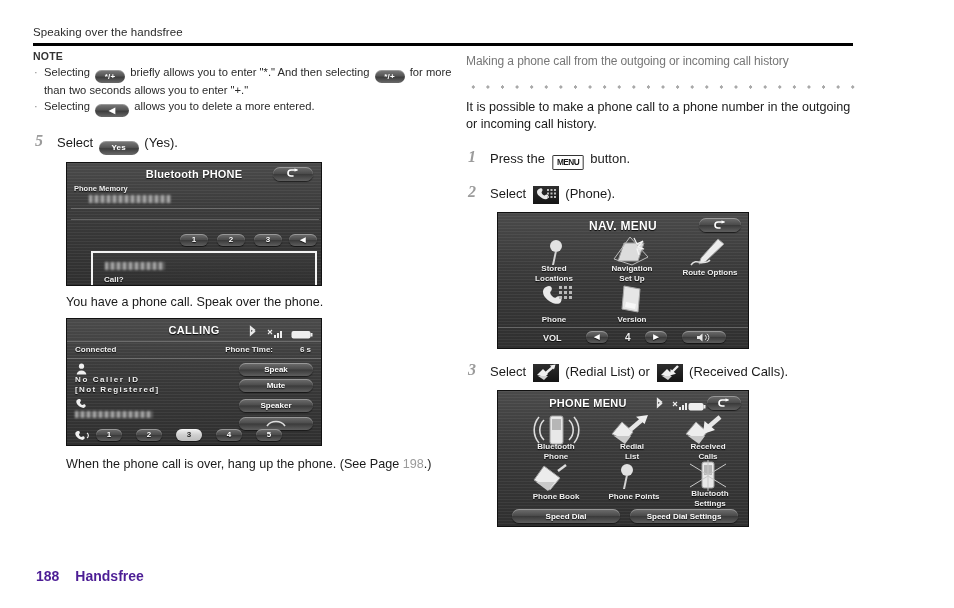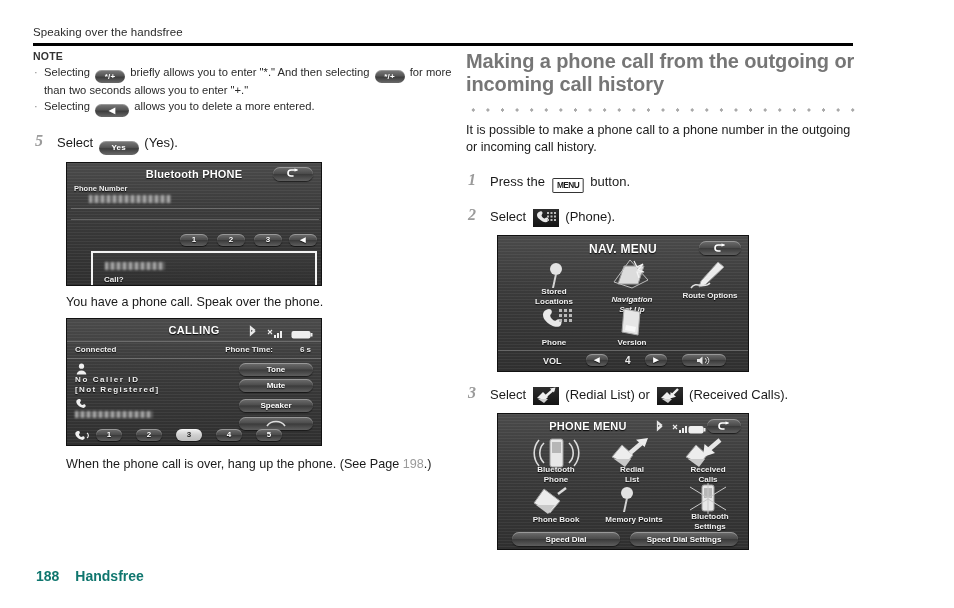--- a/index.html
+++ b/index.html
@@ -66,7 +66,7 @@
 
   
   .sec-head {
-    font-size: 20px; font-weight: bold; color: #767676;
+    font-size: 12px; font-weight: normal; color: #767676;
     line-height: 23px; letter-spacing: -.1px;
   }
   .dot-rule {

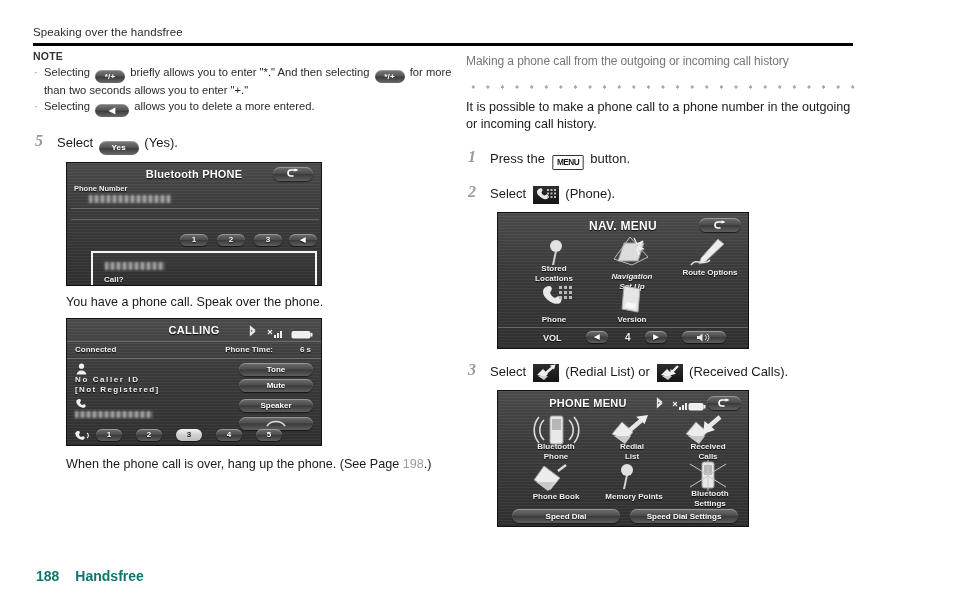--- a/index.html
+++ b/index.html
@@ -192,7 +192,7 @@
         </svg>
       </div>
 
-      <div class="scr-text" style="left:7px;top:21px;font-size:7.5px;">Phone Number</div>
+      <div class="scr-text" style="left:7px;top:21px;font-size:7.5px;">Phone Memory</div>
       <div class="redacted" style="left:22px;top:32px;width:82px;height:8px;"></div>
       <div class="sep-line" style="left:4px;top:45px;width:248px;"></div>
       <div class="sep-line" style="left:4px;top:56px;width:248px;"></div>

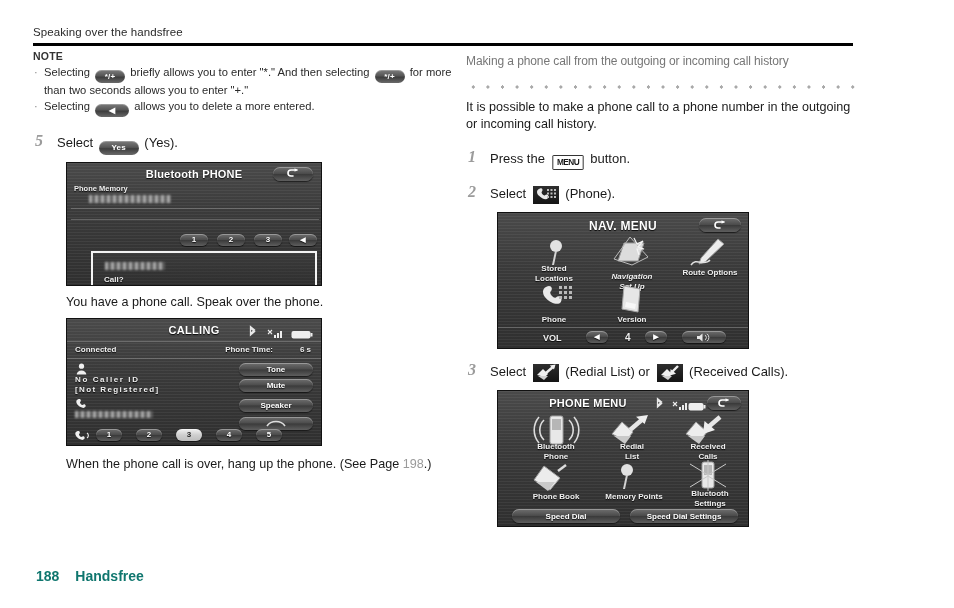--- a/index.html
+++ b/index.html
@@ -333,7 +333,7 @@
           <path d="M26 3 L29 9 L35 6 L30 12 L36 14 L29 14 L31 20" stroke="#f5f5f5" stroke-width="1.2" fill="none"></path>
         </svg>
       </div>
-      <div class="scr-label" style="left:86px;top:59px;width:96px;font-style:italic;">Navigation<br>Set Up</div>
+      <div class="scr-label" style="left:86px;top:51px;width:96px;">Navigation<br>Set Up</div>
 
       <div class="icon-wrap" style="left:190px;top:24px;">
         <svg width="40" height="32" viewBox="0 0 40 32">

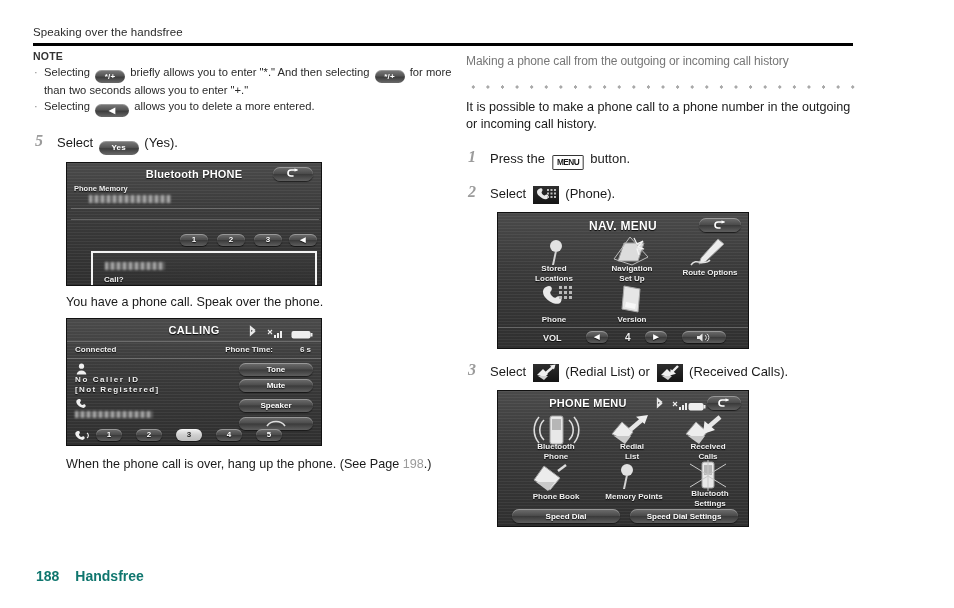--- a/index.html
+++ b/index.html
@@ -255,7 +255,7 @@
       </div>
       <div class="redacted" style="left:8px;top:92px;width:78px;height:7px;"></div>
 
-      <div class="scr-btn" style="right:8px;top:44px;width:74px;height:13px;">Tone</div>
+      <div class="scr-btn" style="right:8px;top:44px;width:74px;height:13px;">Speak</div>
       <div class="scr-btn" style="right:8px;top:60px;width:74px;height:13px;">Mute</div>
       <div class="scr-btn" style="right:8px;top:80px;width:74px;height:13px;">Speaker</div>
       <div class="scr-btn" style="right:8px;top:98px;width:74px;height:13px;">

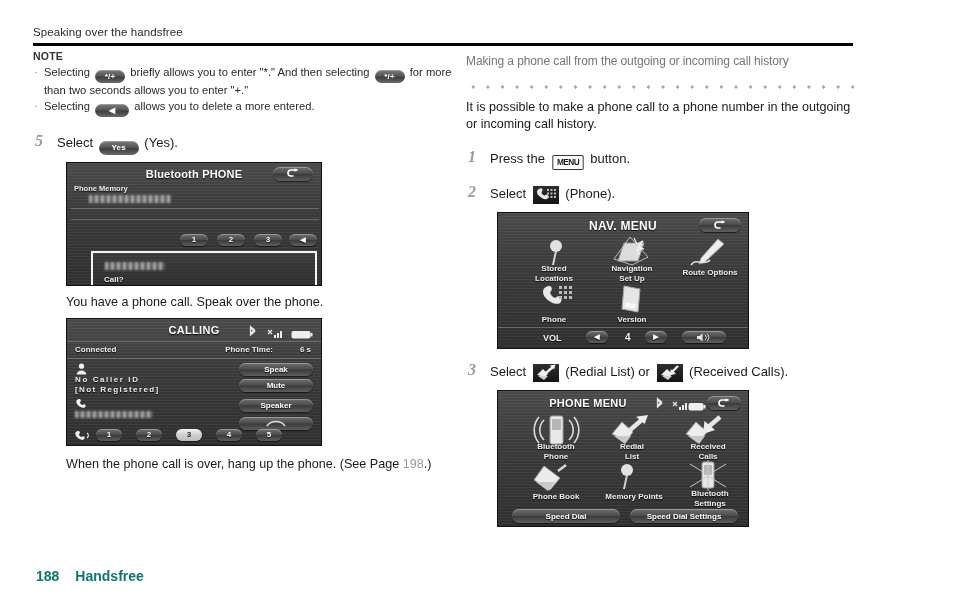--- a/index.html
+++ b/index.html
@@ -471,7 +471,7 @@
           <path d="M14 13 L11 27 L13 27 L16 13 Z" fill="#d2d2d2"></path>
         </svg>
       </div>
-      <div class="scr-label" style="left:86px;top:101px;width:100px;">Memory Points</div>
+      <div class="scr-label" style="left:86px;top:101px;width:100px;">Phone Points</div>
 
       <div class="icon-wrap" style="left:186px;top:68px;">
         <svg width="50" height="34" viewBox="0 0 50 34">

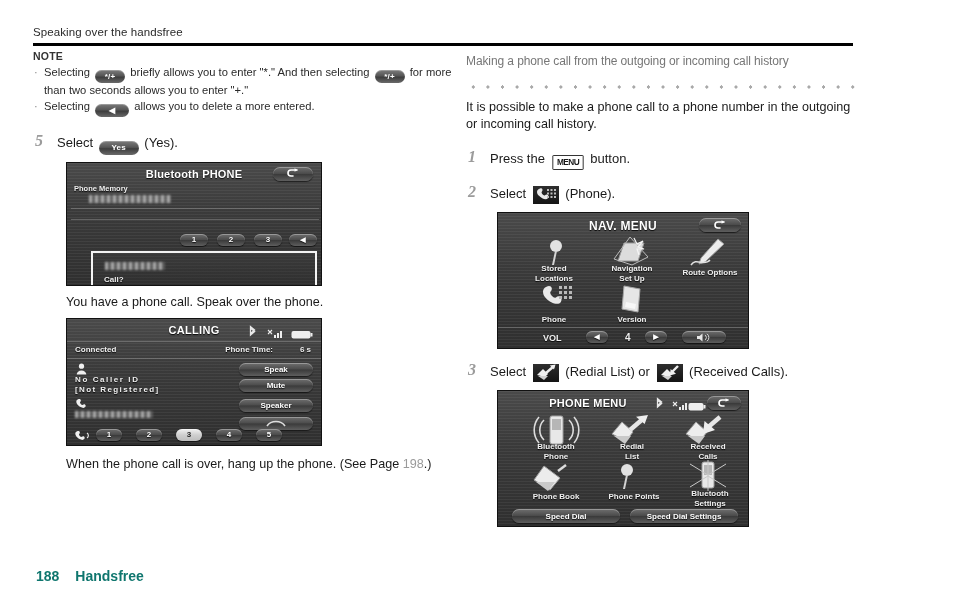--- a/index.html
+++ b/index.html
@@ -149,7 +149,7 @@
   
   .folio {
     position: absolute; left: 36px; top: 568px;
-    font-size: 14px; font-weight: bold; color: #0f766e;
+    font-size: 14px; font-weight: bold; color: #4c1d95;
   }
   .folio .pg { margin-right: 16px; font-weight: bold; }
 </style>

